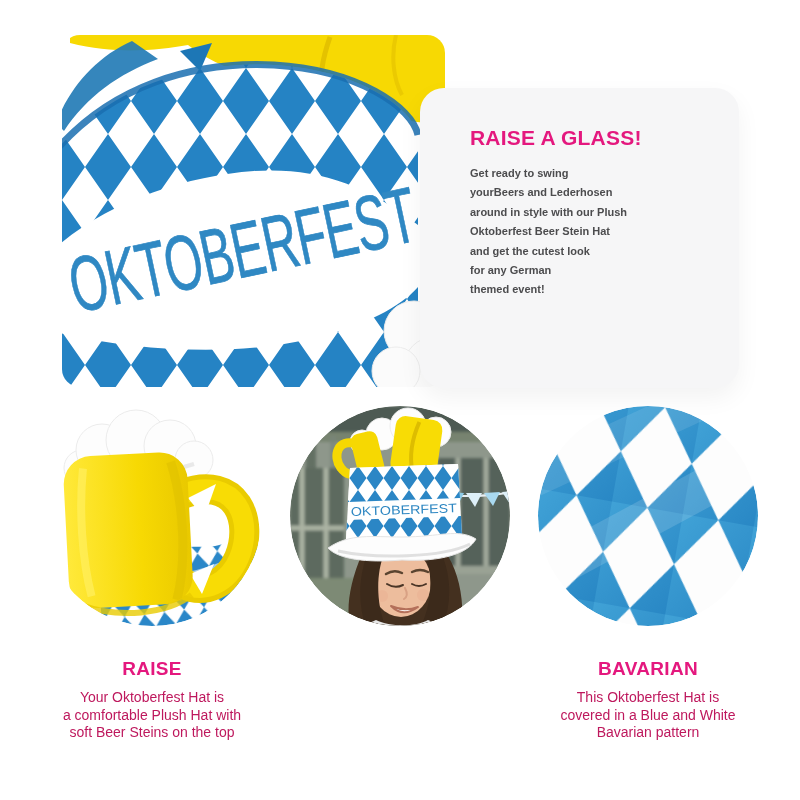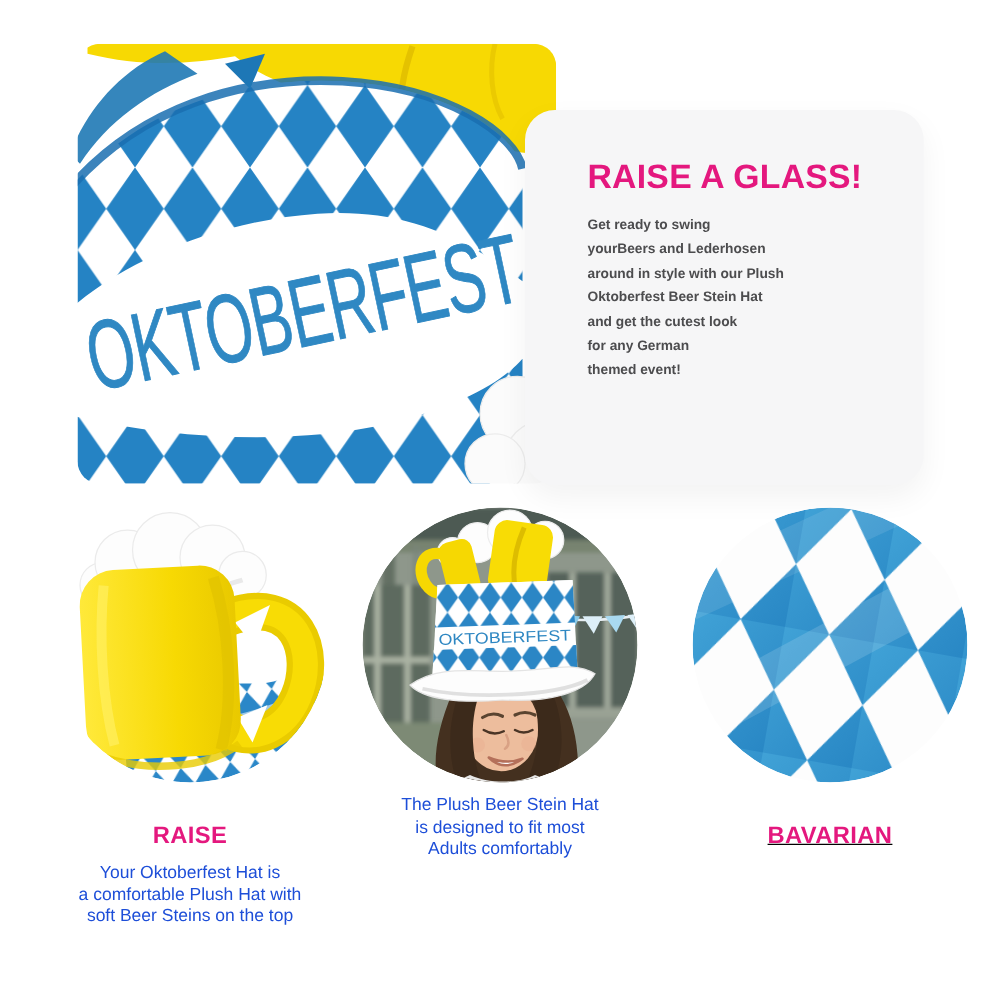--- a/index.html
+++ b/index.html
@@ -10,7 +10,7 @@
   .hero-photo{position:absolute;left:62px;top:35px;width:383px;height:352px;border-radius:18px;overflow:hidden;background:#fff;}
   .hero-photo svg{display:block;width:100%;height:100%;}
   .info-card{position:absolute;left:420px;top:88px;width:319px;height:300px;background:#f6f6f7;border-radius:24px;box-shadow:0 10px 24px rgba(0,0,0,.05);box-sizing:border-box;padding:38px 26px 0 50px;}
-  .card-heading{margin:0;font-size:27px;font-weight:bold;letter-spacing:.2px;color:#e4187e;}
+  .card-heading{margin:0;font-size:21px;font-weight:bold;letter-spacing:.2px;color:#e4187e;}
   .card-body{margin:14px 0 0 0;font-size:11px;line-height:19.4px;color:#4c4c4e;white-space:pre-line;font-weight:bold;}
 
   

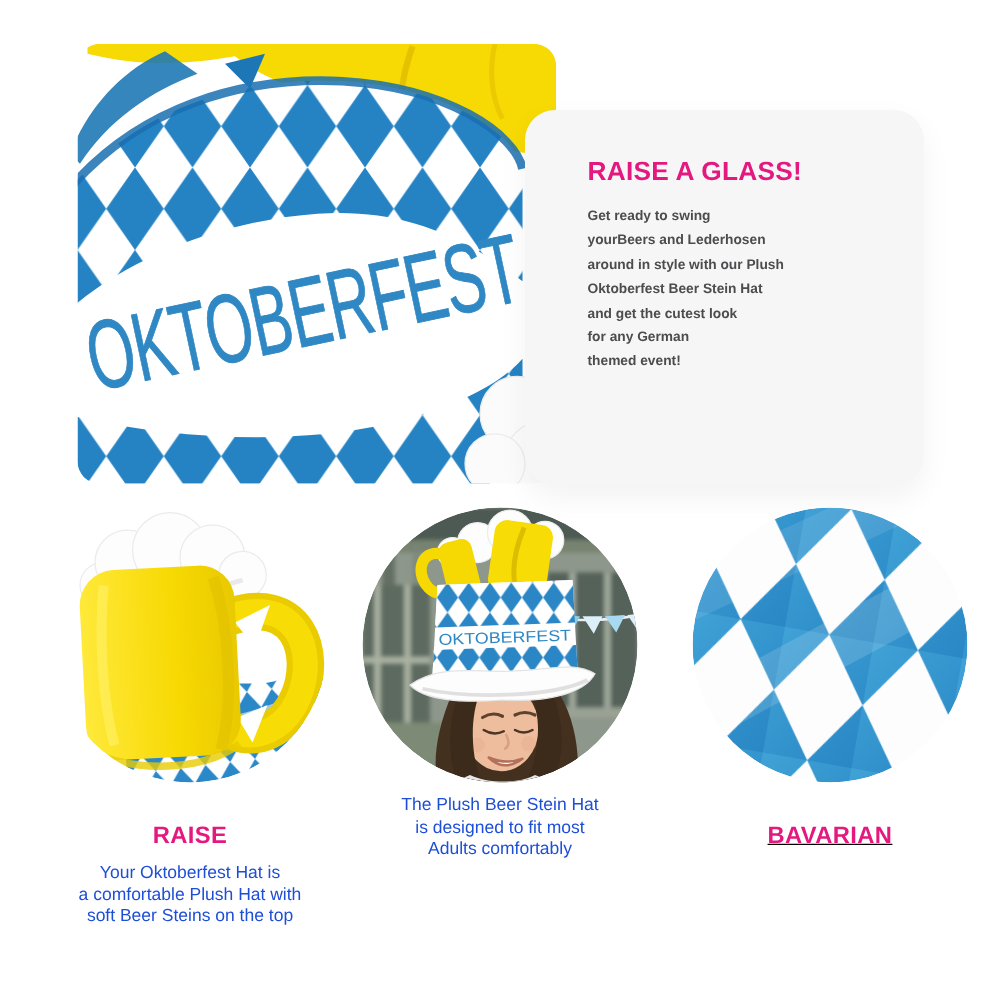--- a/index.html
+++ b/index.html
@@ -229,9 +229,6 @@
           </g>
         </svg>
       </div>
-      <p class="feature-body">The Plush Beer Stein Hat
-is designed to fit most
-Adults comfortably</p>
     </figure>
 
     <figure class="feature f2">

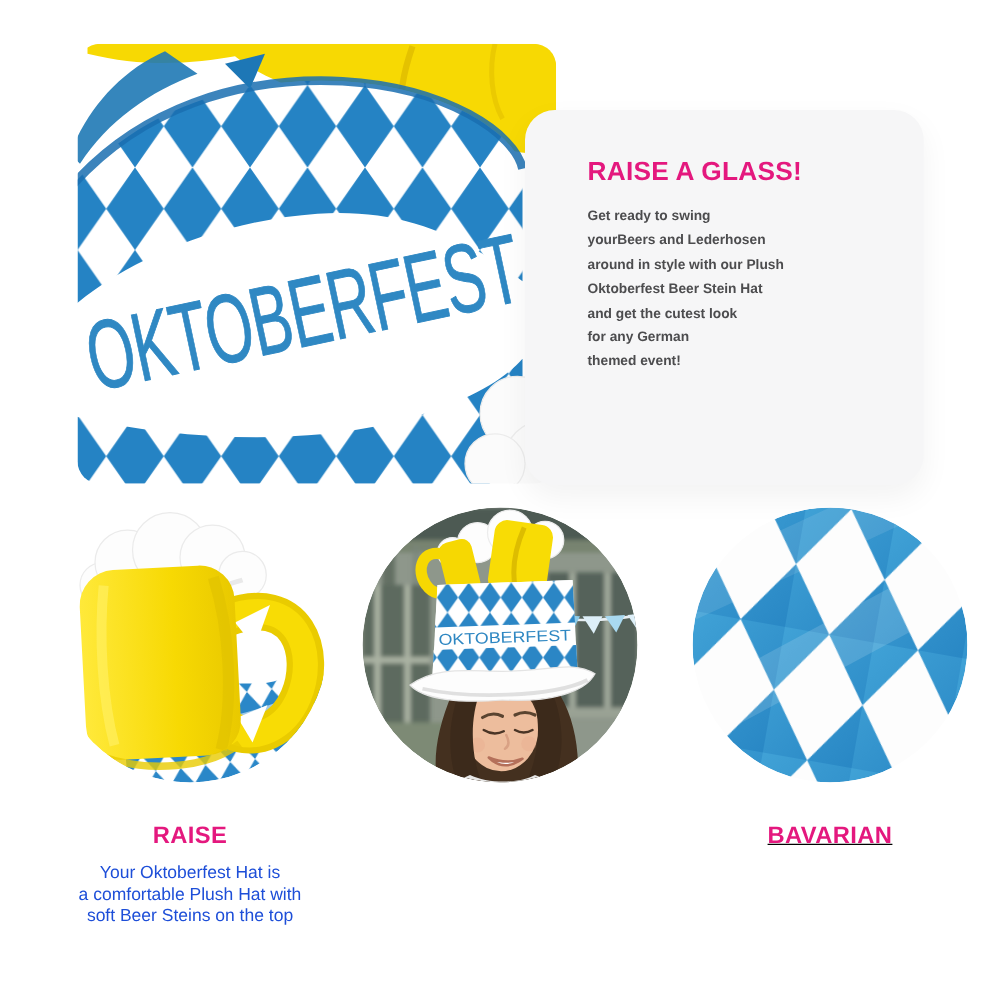--- a/index.html
+++ b/index.html
@@ -19,7 +19,7 @@
   .feature-circle svg{display:block;width:100%;height:100%;}
   .feature-title{margin:32px 0 0 0;font-size:19px;font-weight:bold;letter-spacing:.3px;color:#e4187e;}
   .feature-body{margin:9px 0 0 0;font-size:14px;line-height:17.5px;color:#1d4ed8;white-space:pre-line;}
-  .f0{left:32px;} .f1{left:280px;} .f2{left:544px;text-decoration:underline;}
+  .f0{left:32px;} .f1{left:280px;} .f2{left:528px;}
 
   .defs-holder{position:absolute;width:0;height:0;overflow:hidden;}
 </style>

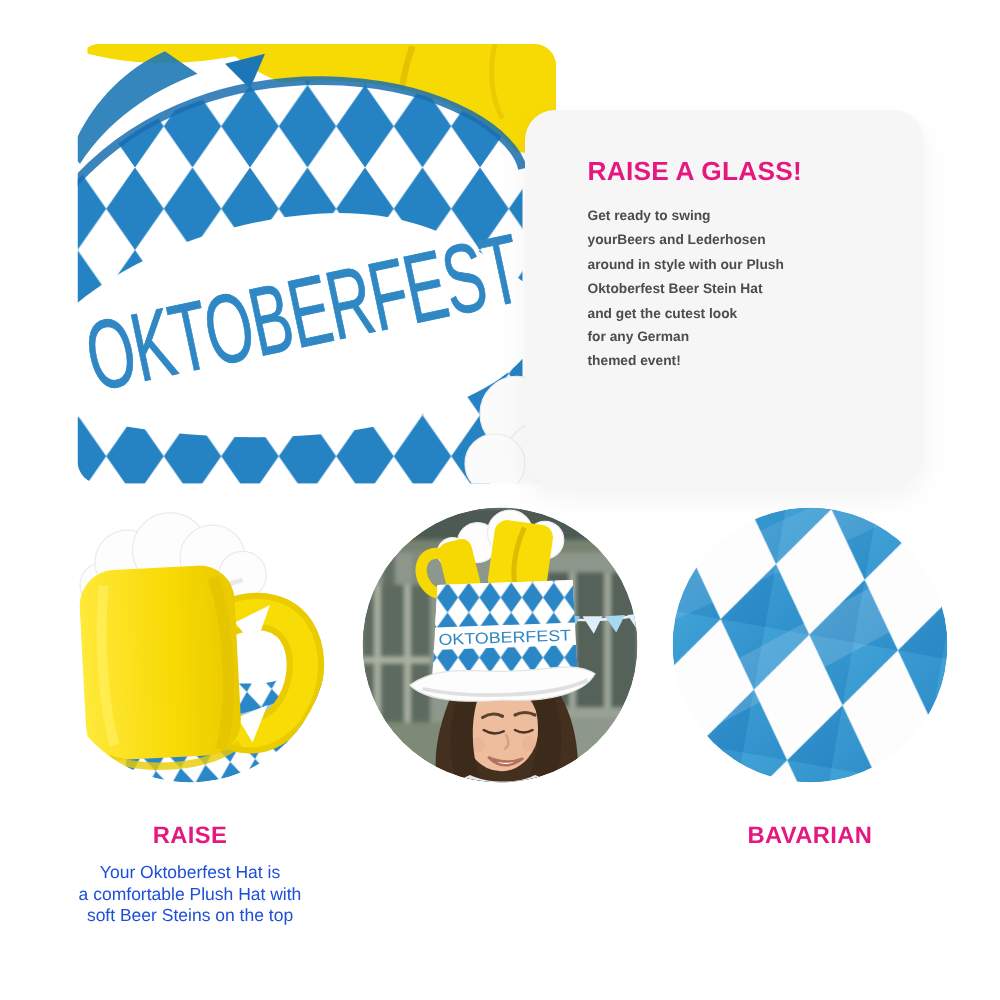--- a/index.html
+++ b/index.html
@@ -18,7 +18,7 @@
   .feature-circle{width:220px;height:220px;border-radius:50%;overflow:hidden;margin:0 auto;}
   .feature-circle svg{display:block;width:100%;height:100%;}
   .feature-title{margin:32px 0 0 0;font-size:19px;font-weight:bold;letter-spacing:.3px;color:#e4187e;}
-  .feature-body{margin:9px 0 0 0;font-size:14px;line-height:17.5px;color:#1d4ed8;white-space:pre-line;}
+  .feature-body{margin:9px 0 0 0;font-size:14px;line-height:17.5px;color:#be185d;white-space:pre-line;}
   .f0{left:32px;} .f1{left:280px;} .f2{left:528px;}
 
   .defs-holder{position:absolute;width:0;height:0;overflow:hidden;}

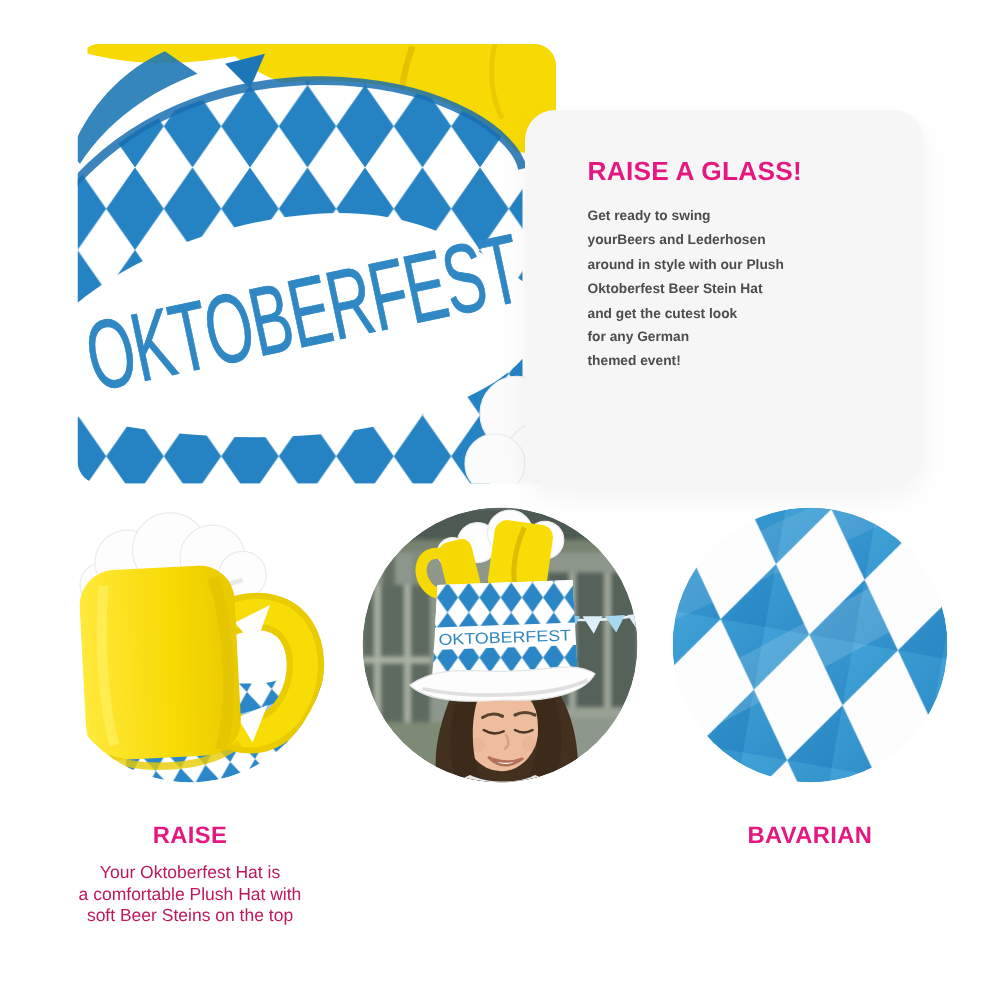--- a/index.html
+++ b/index.html
@@ -245,6 +245,9 @@
         </svg>
       </div>
       <h2 class="feature-title">BAVARIAN</h2>
+      <p class="feature-body">This Oktoberfest Hat is
+covered in a Blue and White
+Bavarian pattern</p>
     </figure>
 
   </section>

